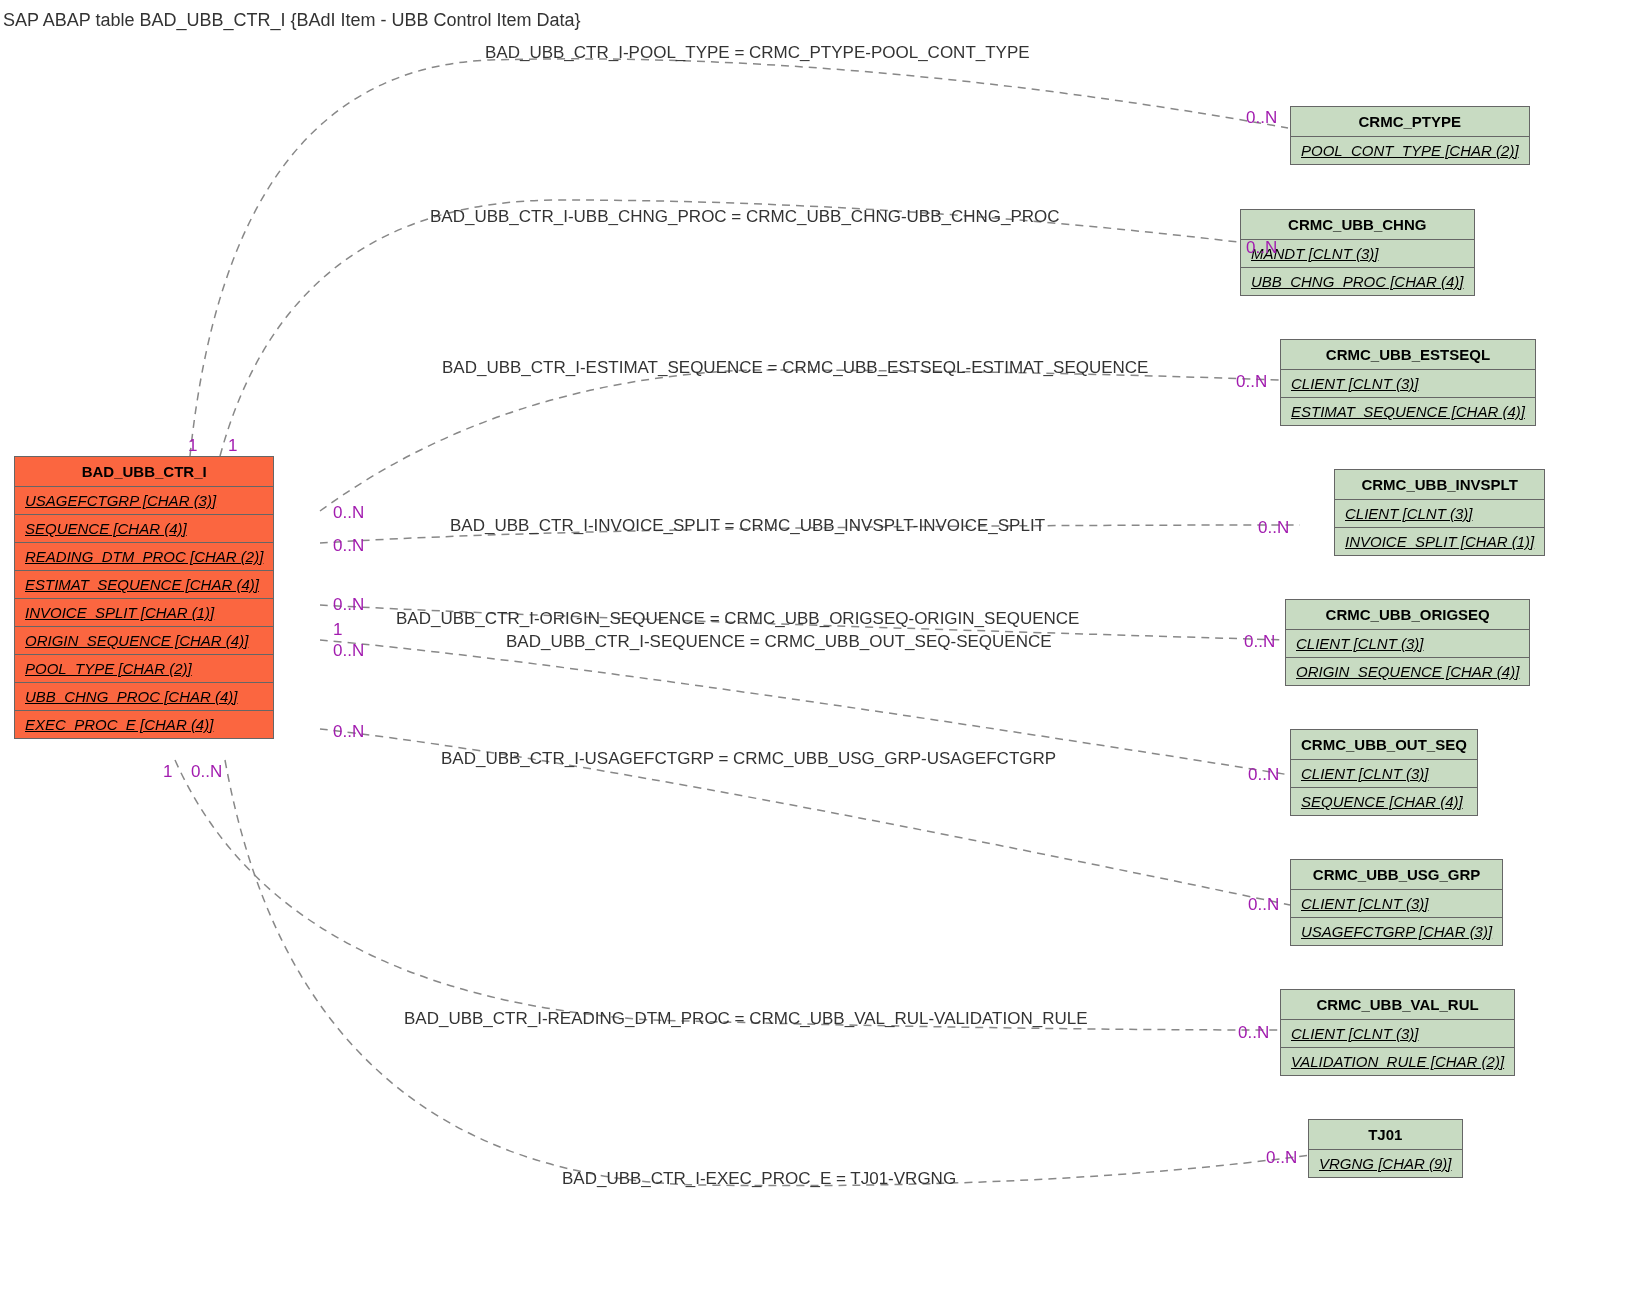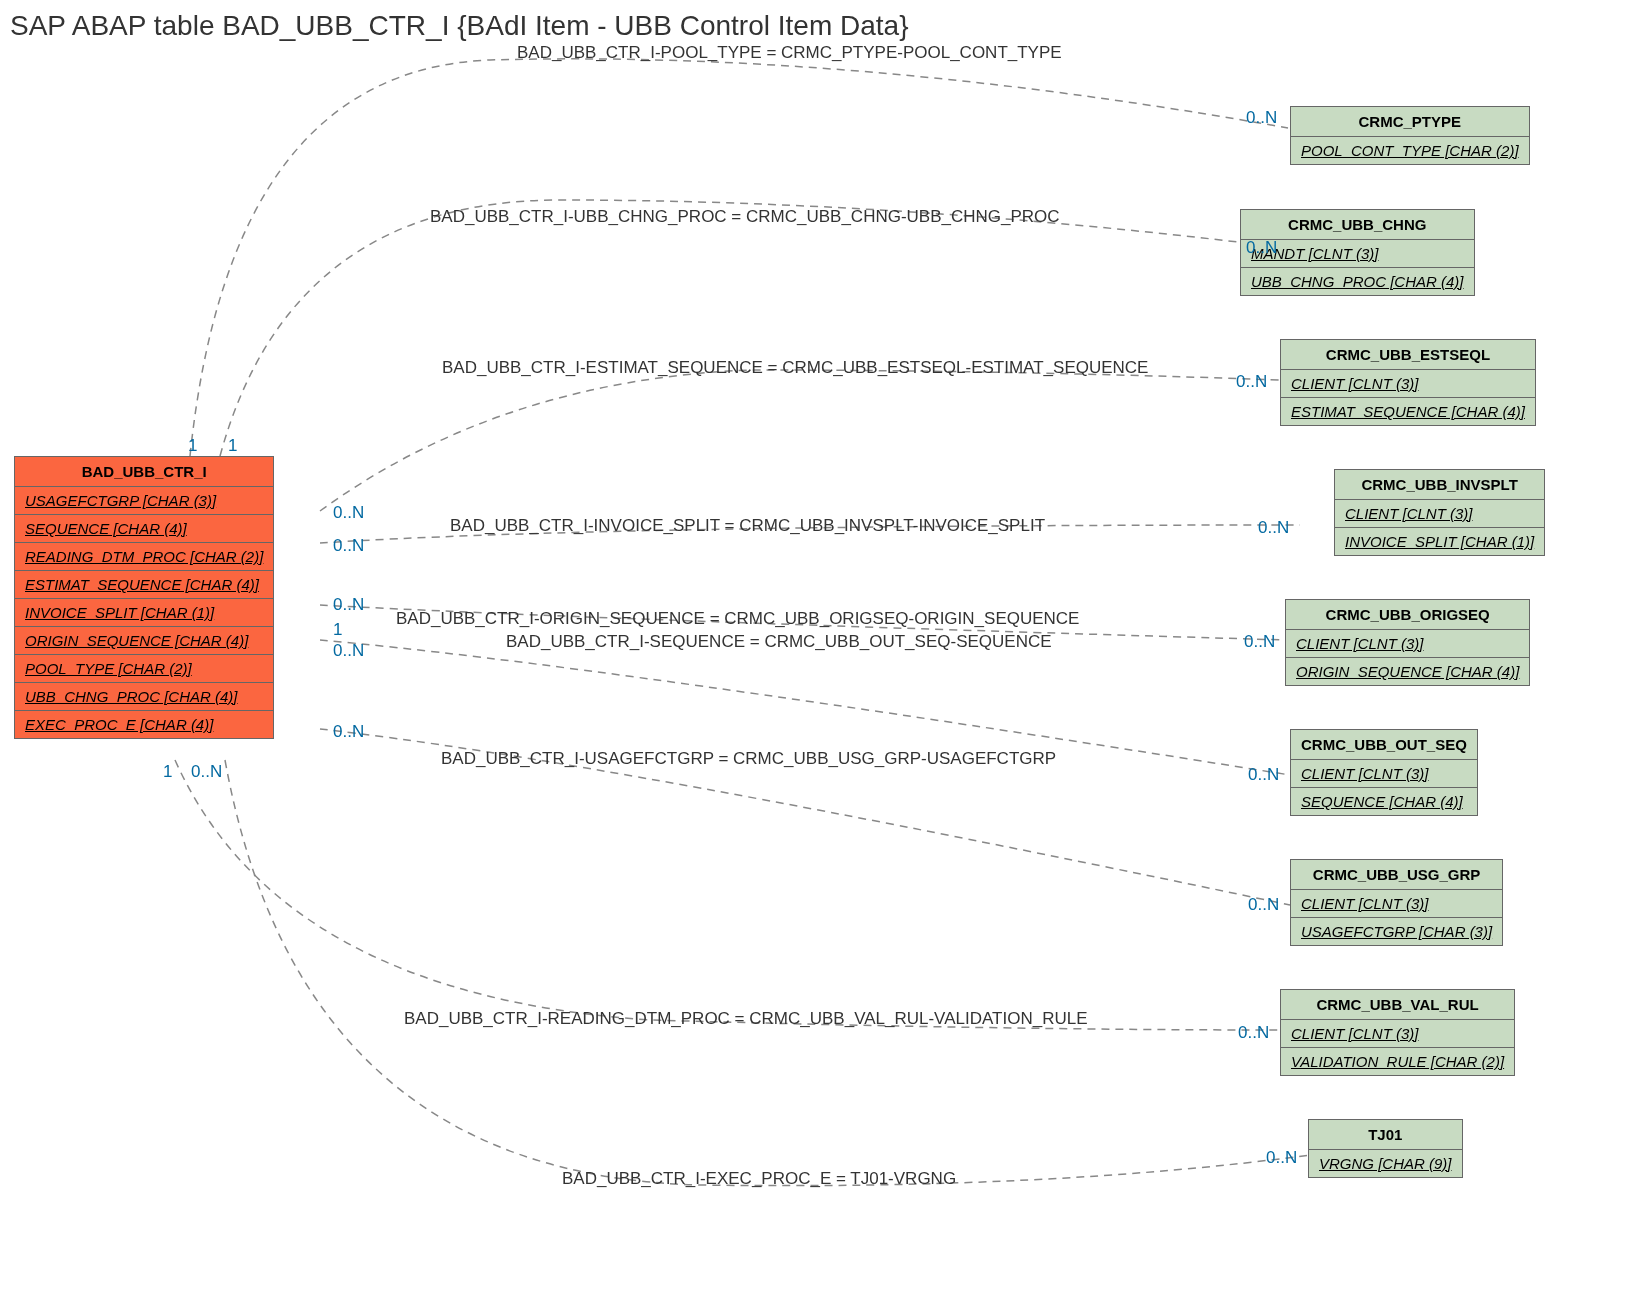--- a/index.html
+++ b/index.html
@@ -15,8 +15,8 @@
   .title {
     position: absolute;
     top: 10px;
-    left: 10px;
-    font-size: 28px;
+    left: 3px;
+    font-size: 18px;
     color: #333;
   }
   .entity-table {

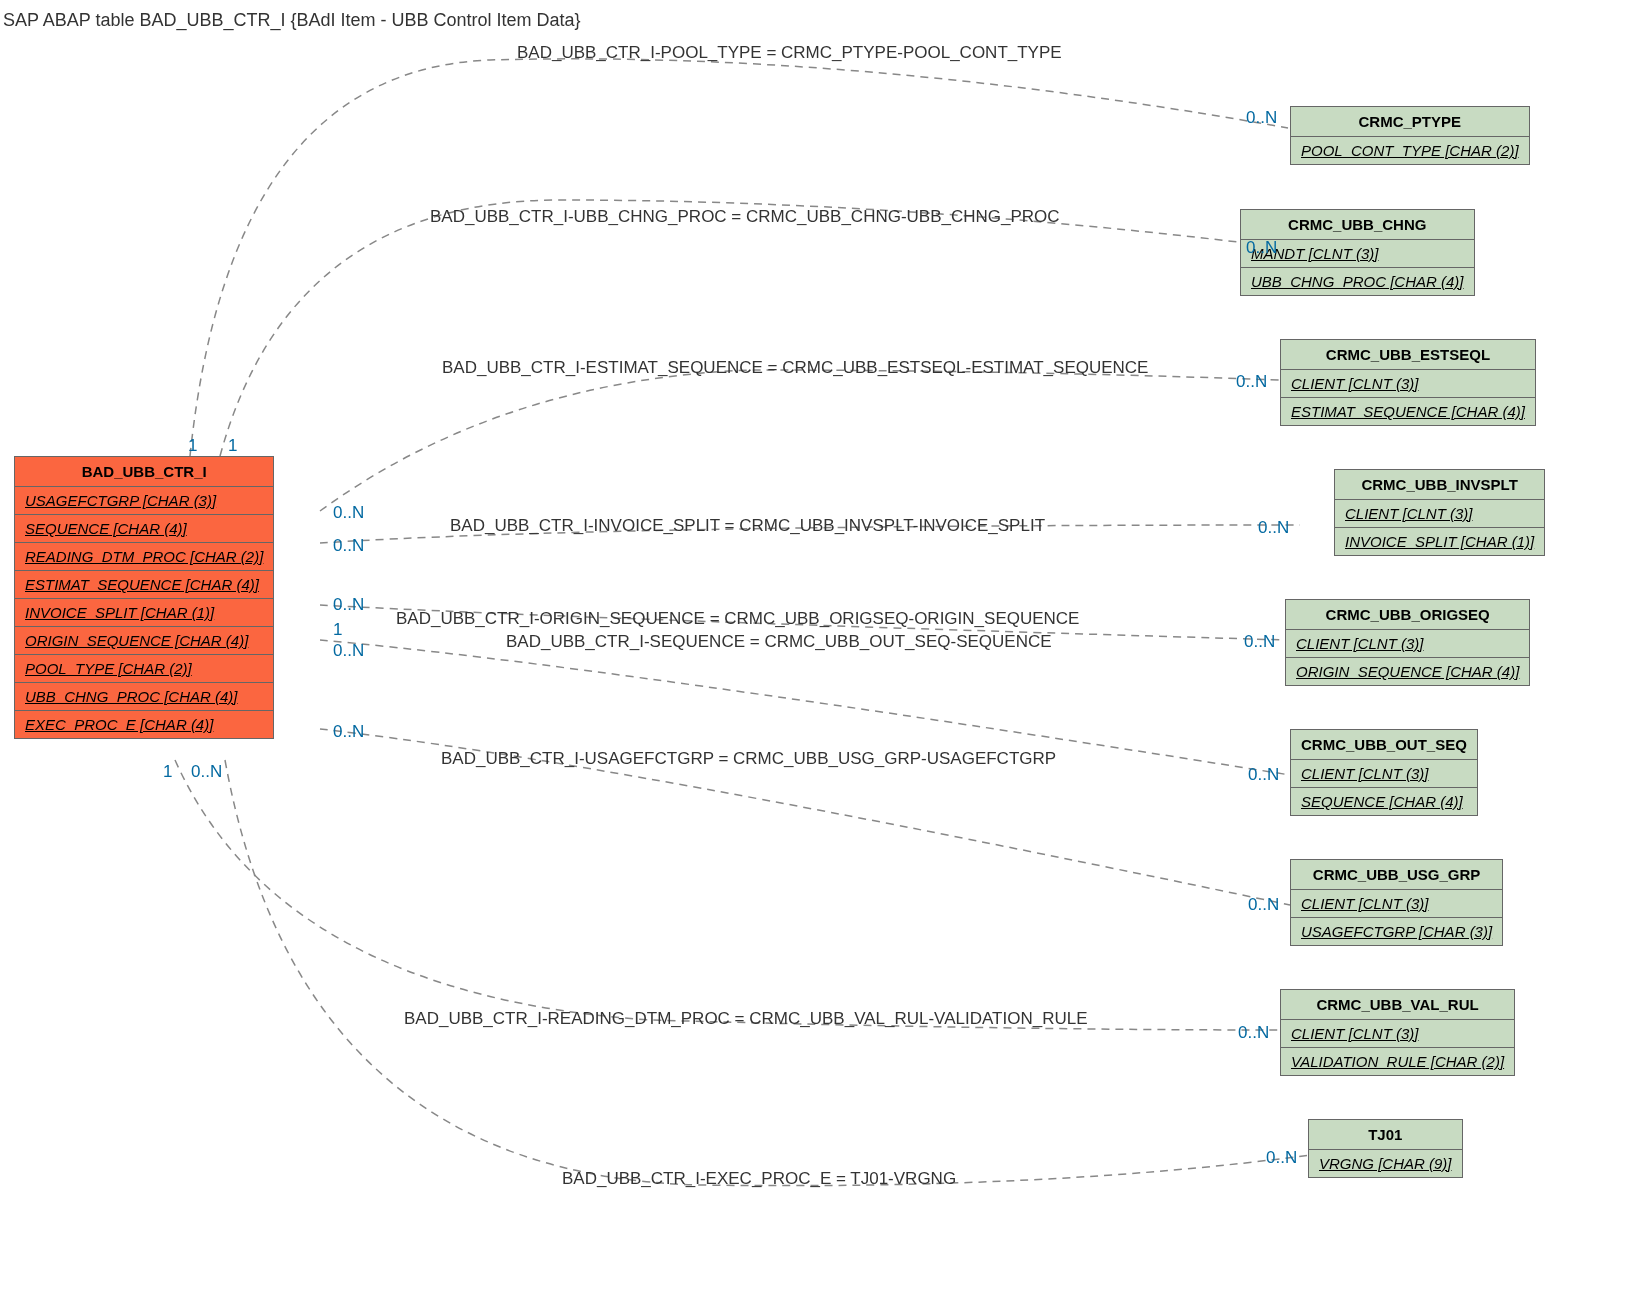--- a/index.html
+++ b/index.html
@@ -248,7 +248,7 @@
 </tbody>
   </table>
 
-<div class="rel-label" style="left:485px; top:43px;margin-left:32px;">BAD_UBB_CTR_I-POOL_TYPE = CRMC_PTYPE-POOL_CONT_TYPE</div>
+<div class="rel-label" style="left:485px; top:43px;">BAD_UBB_CTR_I-POOL_TYPE = CRMC_PTYPE-POOL_CONT_TYPE</div>
 <div class="rel-label" style="left:430px; top:191px;margin-top:16px;">BAD_UBB_CTR_I-UBB_CHNG_PROC = CRMC_UBB_CHNG-UBB_CHNG_PROC</div>
 <div class="rel-label" style="left:442px; top:358px;">BAD_UBB_CTR_I-ESTIMAT_SEQUENCE = CRMC_UBB_ESTSEQL-ESTIMAT_SEQUENCE</div>
 <div class="rel-label" style="left:450px; top:516px;">BAD_UBB_CTR_I-INVOICE_SPLIT = CRMC_UBB_INVSPLT-INVOICE_SPLIT</div>

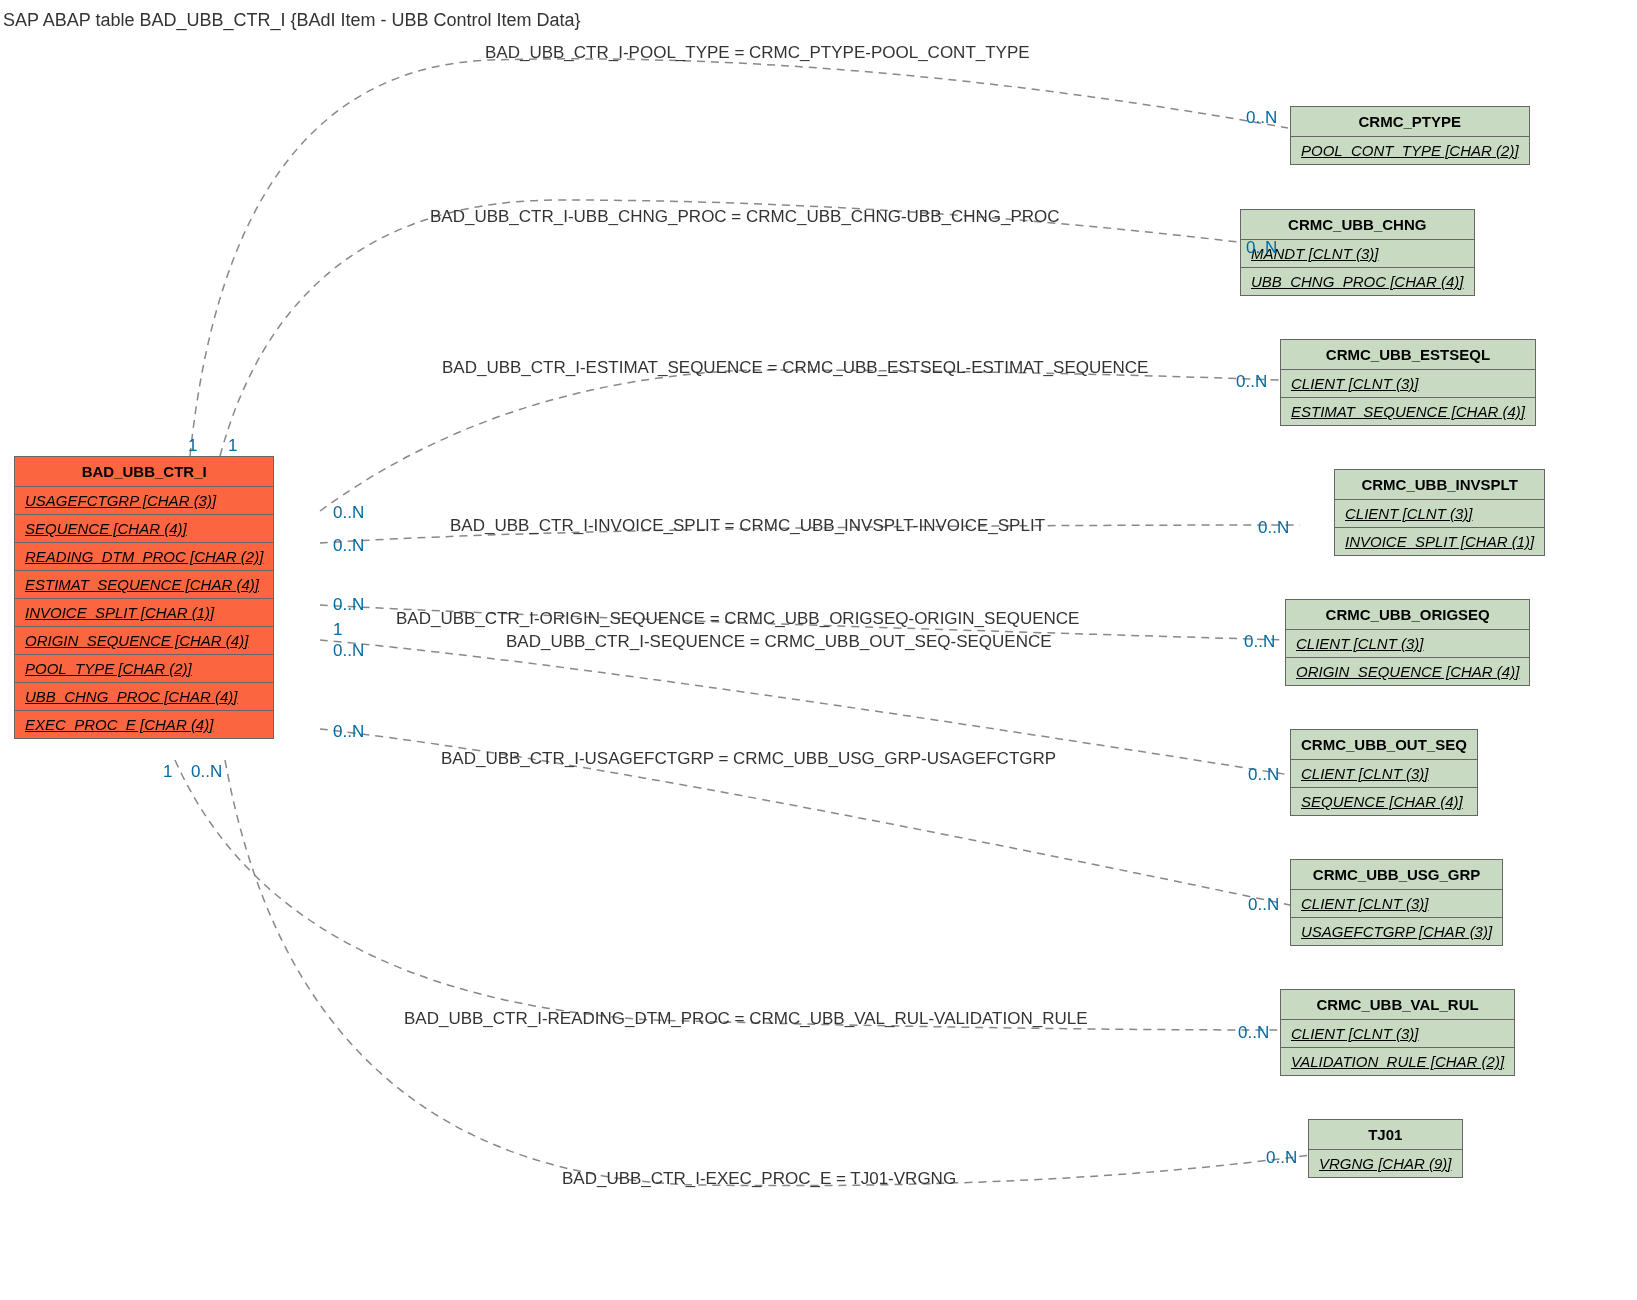--- a/index.html
+++ b/index.html
@@ -50,7 +50,7 @@
   .card-label {
     position: absolute;
     font-size: 17px;
-    color: #0369a1;
+    color: #a21caf;
   }
   svg {
     position: absolute;

